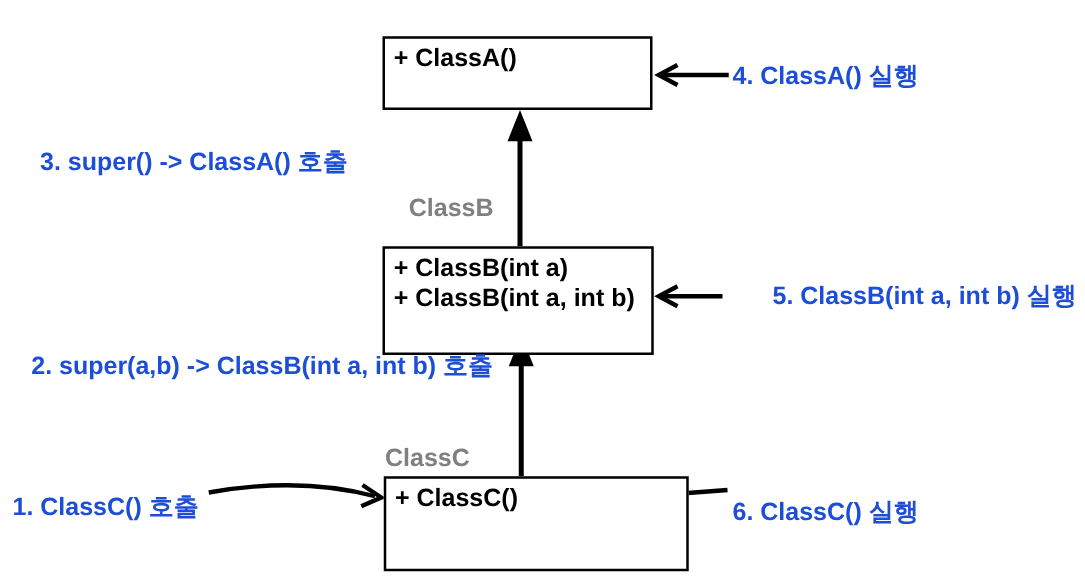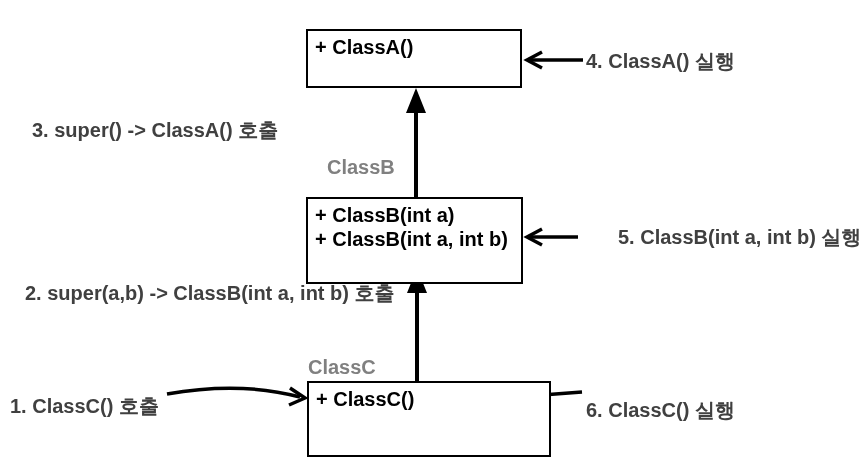--- a/index.html
+++ b/index.html
@@ -48,7 +48,7 @@
     position: absolute;
     font-size: 20px;
     font-weight: bold;
-    color: #404040;
+    color: #1d4ed8;
     line-height: 24px;
     white-space: nowrap;
   }

